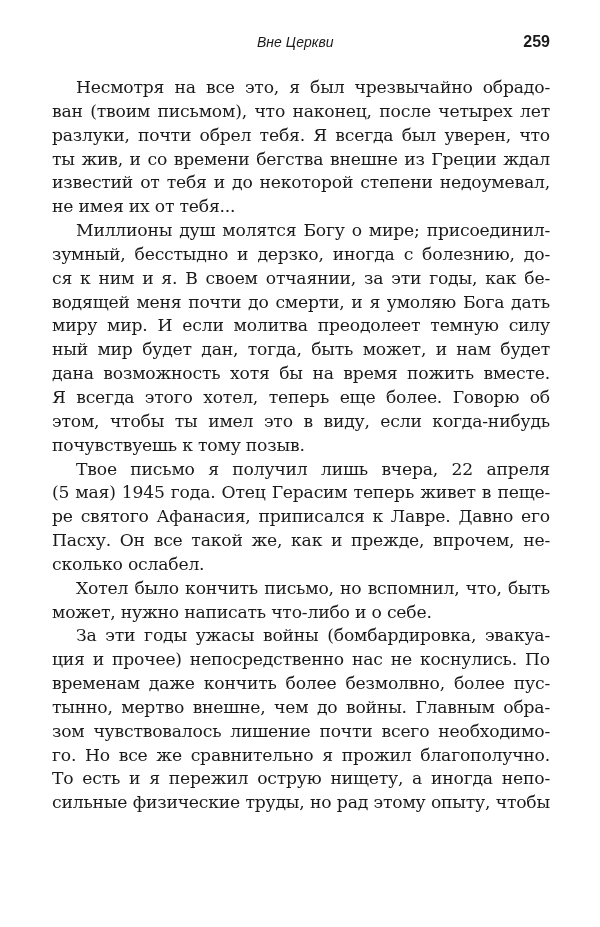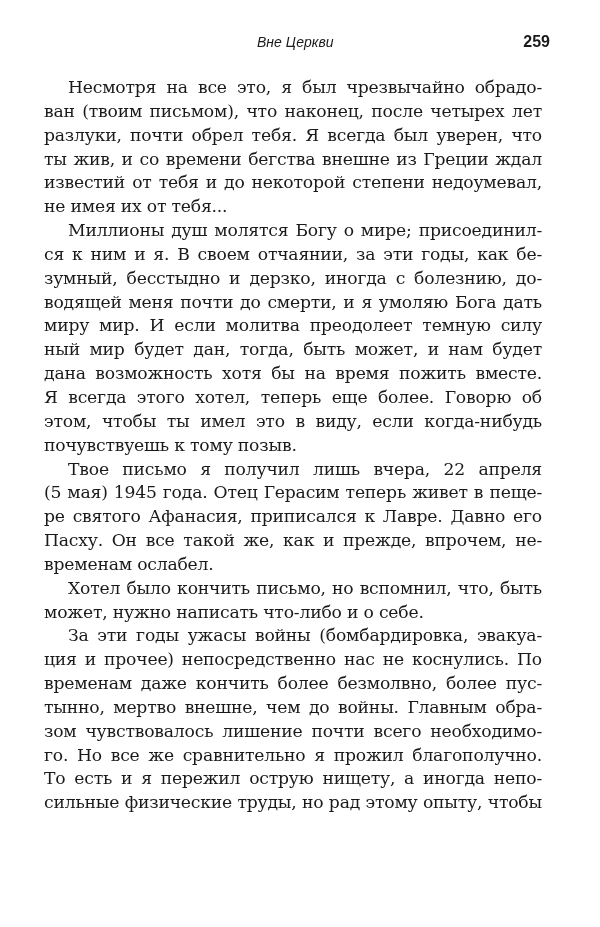--- a/index.html
+++ b/index.html
@@ -7,7 +7,7 @@
   .header { position:absolute; top:30px; left:52px; width:498px; height:24px; }
   .running-title { position:absolute; left:205px; top:0; font-family:"Liberation Sans", sans-serif; font-style:italic; font-weight:normal; font-size:14px; line-height:24px; }
   .page-number { position:absolute; right:0; top:0; font-family:"Liberation Sans", sans-serif; font-size:16px; line-height:24px;font-weight:bold; }
-  .body-text { position:absolute; top:76px; left:44px; width:498px; font-family:"DejaVu Serif", serif; font-size:17.2px; line-height:23.85px; letter-spacing:-0.2px; }
+  .body-text { position:absolute; top:76px; left:52px; width:498px; font-family:"DejaVu Serif", serif; font-size:17.2px; line-height:23.85px; letter-spacing:-0.2px; }
   .line { display:block; white-space:nowrap; text-align:justify; text-align-last:justify; height:23.85px; }
   .line.indent { padding-left:24px; }
   .line.last { text-align-last:left; }

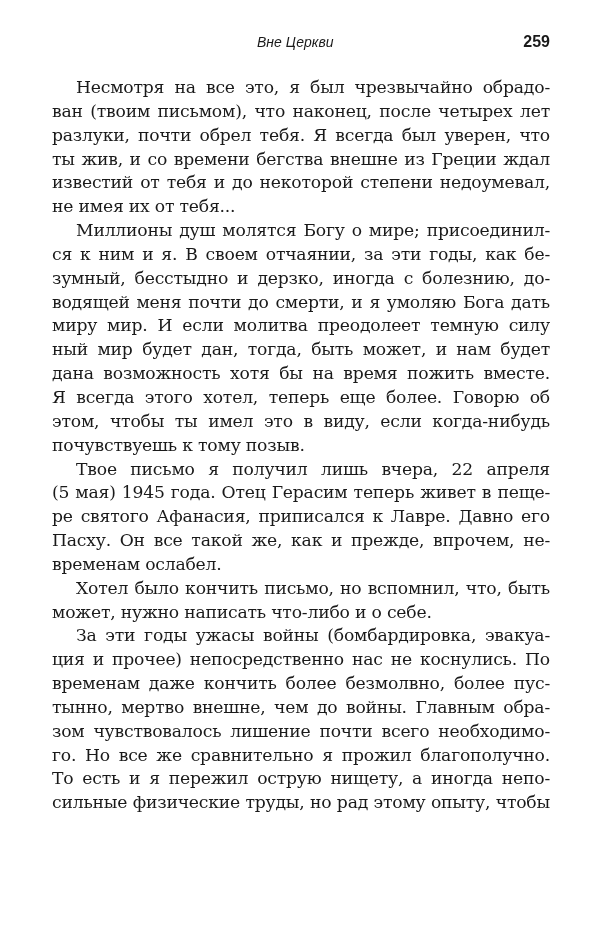--- a/index.html
+++ b/index.html
@@ -28,8 +28,8 @@
     <span class="line">известий от тебя и до некоторой степени недоумевал,</span>
     <span class="line last">не имея их от тебя...</span>
     <span class="line indent">Миллионы душ молятся Богу о мире; присоединил-</span>
+    <span class="line">зумный, бесстыдно и дерзко, иногда с болезнию, до-</span>
     <span class="line">ся к ним и я. В своем отчаянии, за эти годы, как бе-</span>
-    <span class="line">зумный, бесстыдно и дерзко, иногда с болезнию, до-</span>
     <span class="line">водящей меня почти до смерти, и я умоляю Бога дать</span>
     <span class="line">миру мир. И если молитва преодолеет темную силу</span>
     <span class="line">ный мир будет дан, тогда, быть может, и нам будет</span>

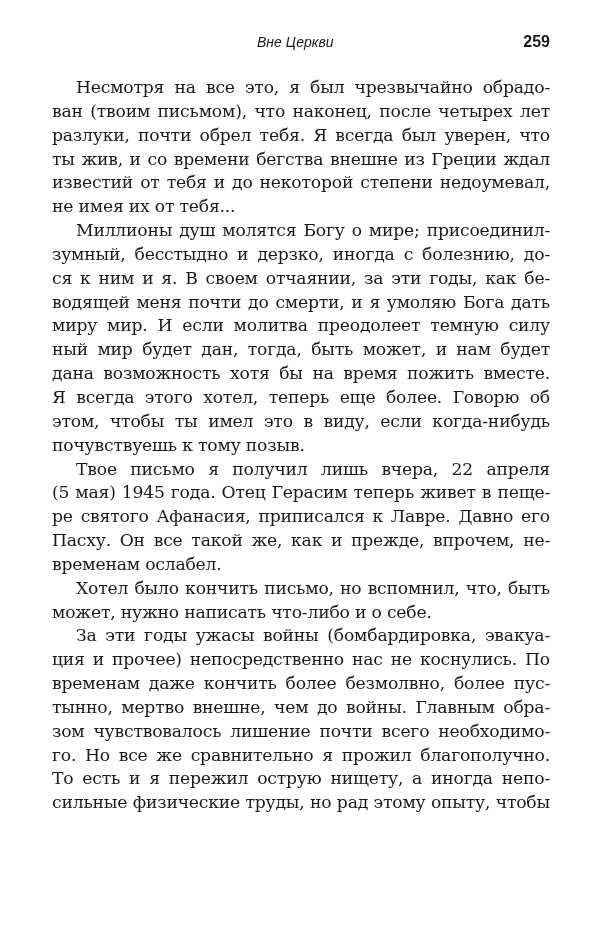--- a/index.html
+++ b/index.html
@@ -41,7 +41,7 @@
     <span class="line">(5 мая) 1945 года. Отец Герасим теперь живет в пеще-</span>
     <span class="line">ре святого Афанасия, приписался к Лавре. Давно его</span>
     <span class="line">Пасху. Он все такой же, как и прежде, впрочем, не-</span>
-    <span class="line last">временам ослабел.</span>
+    <span class="line last">сколько ослабел.</span>
     <span class="line indent">Хотел было кончить письмо, но вспомнил, что, быть</span>
     <span class="line last">может, нужно написать что-либо и о себе.</span>
     <span class="line indent">За эти годы ужасы войны (бомбардировка, эвакуа-</span>

